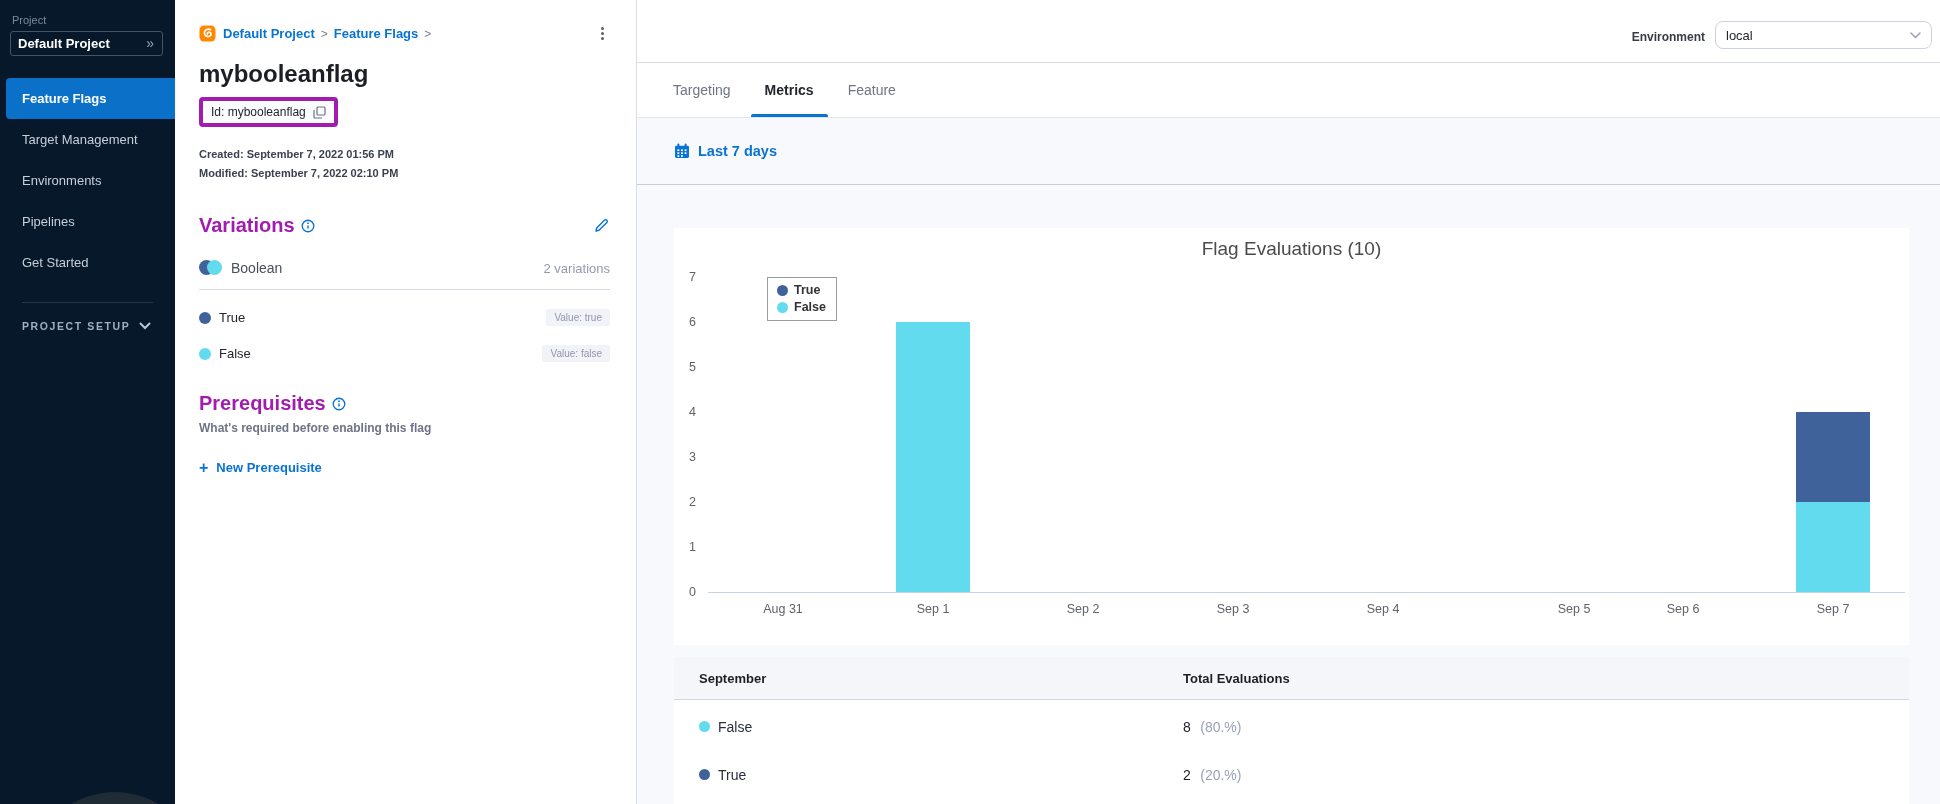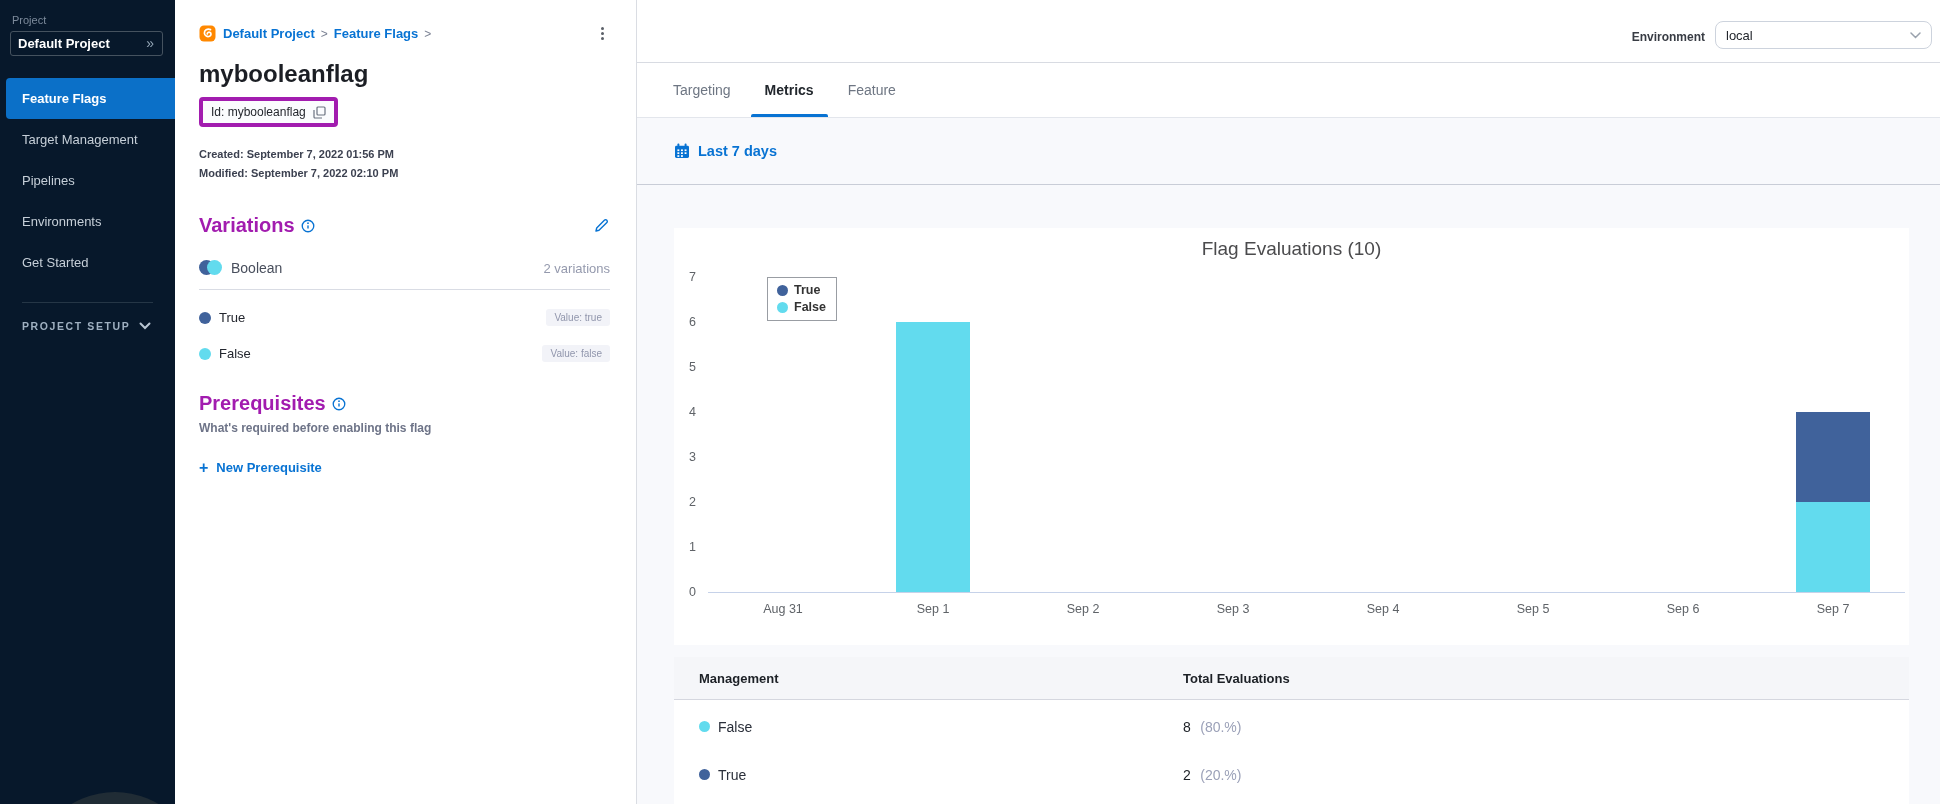--- a/index.html
+++ b/index.html
@@ -109,8 +109,8 @@
     <nav class="nav">
       <div class="nav-item active">Feature Flags</div>
       <div class="nav-item">Target Management</div>
+      <div class="nav-item">Environments</div>
       <div class="nav-item">Pipelines</div>
-      <div class="nav-item">Environments</div>
       <div class="nav-item">Get Started</div>
     </nav>
     <div class="side-divider"></div>

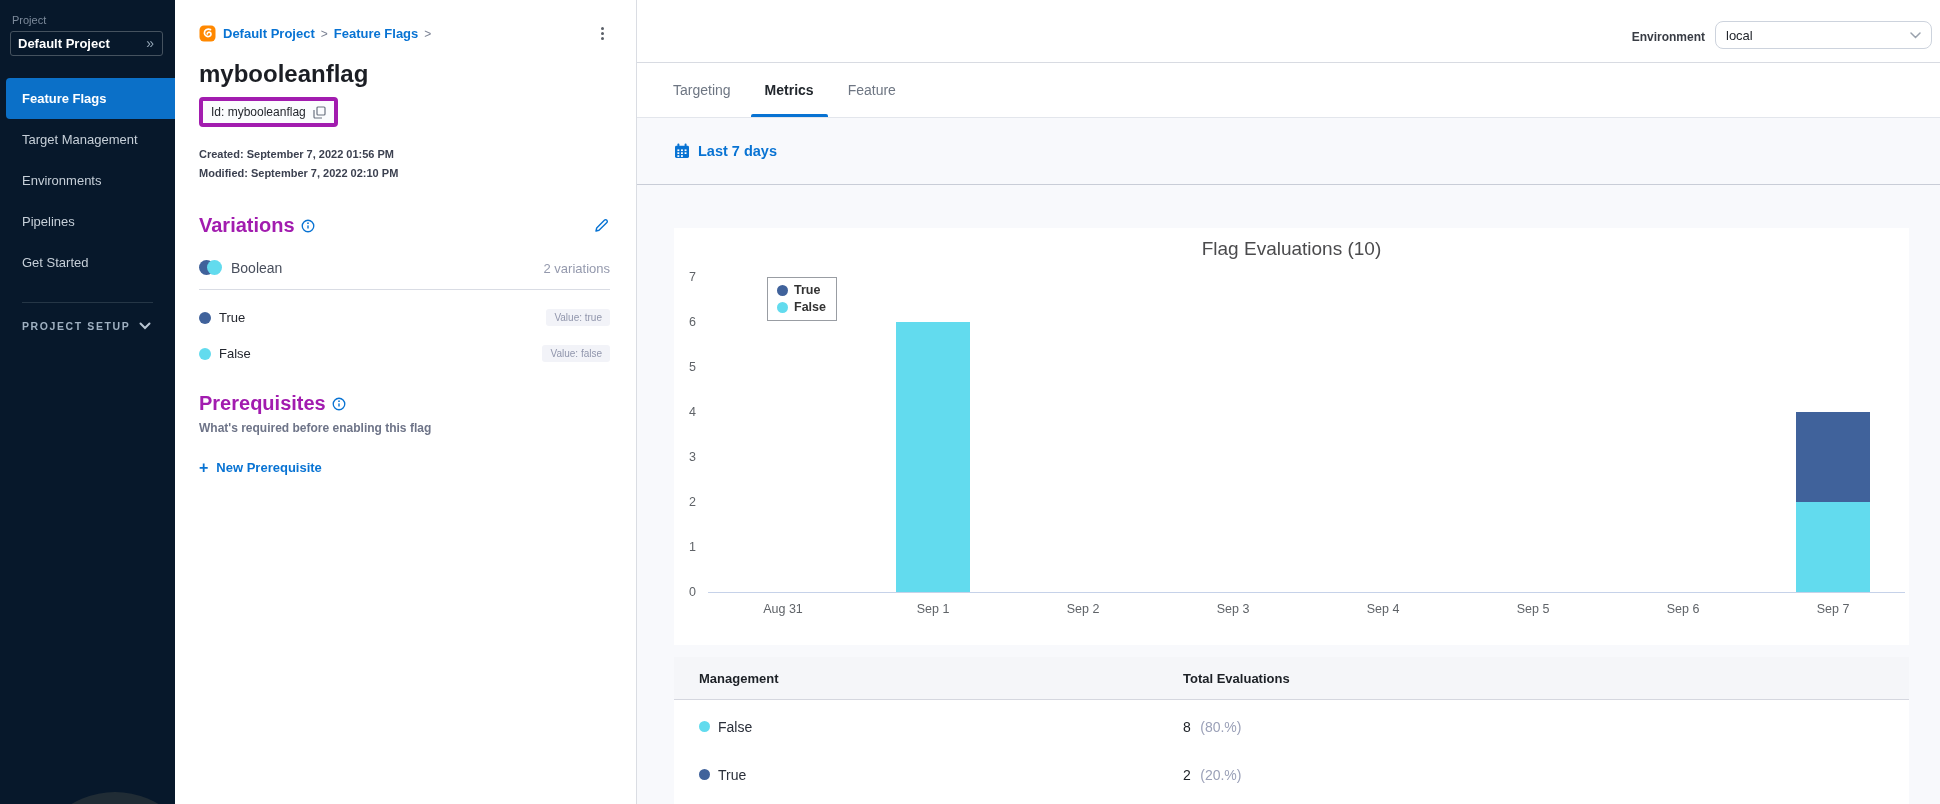--- a/index.html
+++ b/index.html
@@ -272,7 +272,7 @@
             <div class="xtick" style="left: 409px;">Sep 2</div>
             <div class="xtick" style="left: 559px;">Sep 3</div>
             <div class="xtick" style="left: 709px;">Sep 4</div>
-            <div class="xtick" style="left: 859px;">Sep 5</div>
+            <div class="xtick" style="left: 900px;">Sep 5</div>
             <div class="xtick" style="left: 1009px;">Sep 6</div>
             <div class="xtick" style="left: 1159px;">Sep 7</div>
             <div class="bar" style="left: 1122px; width: 74px; top: 274px; height: 90px; background: rgb(98, 219, 238);"></div>

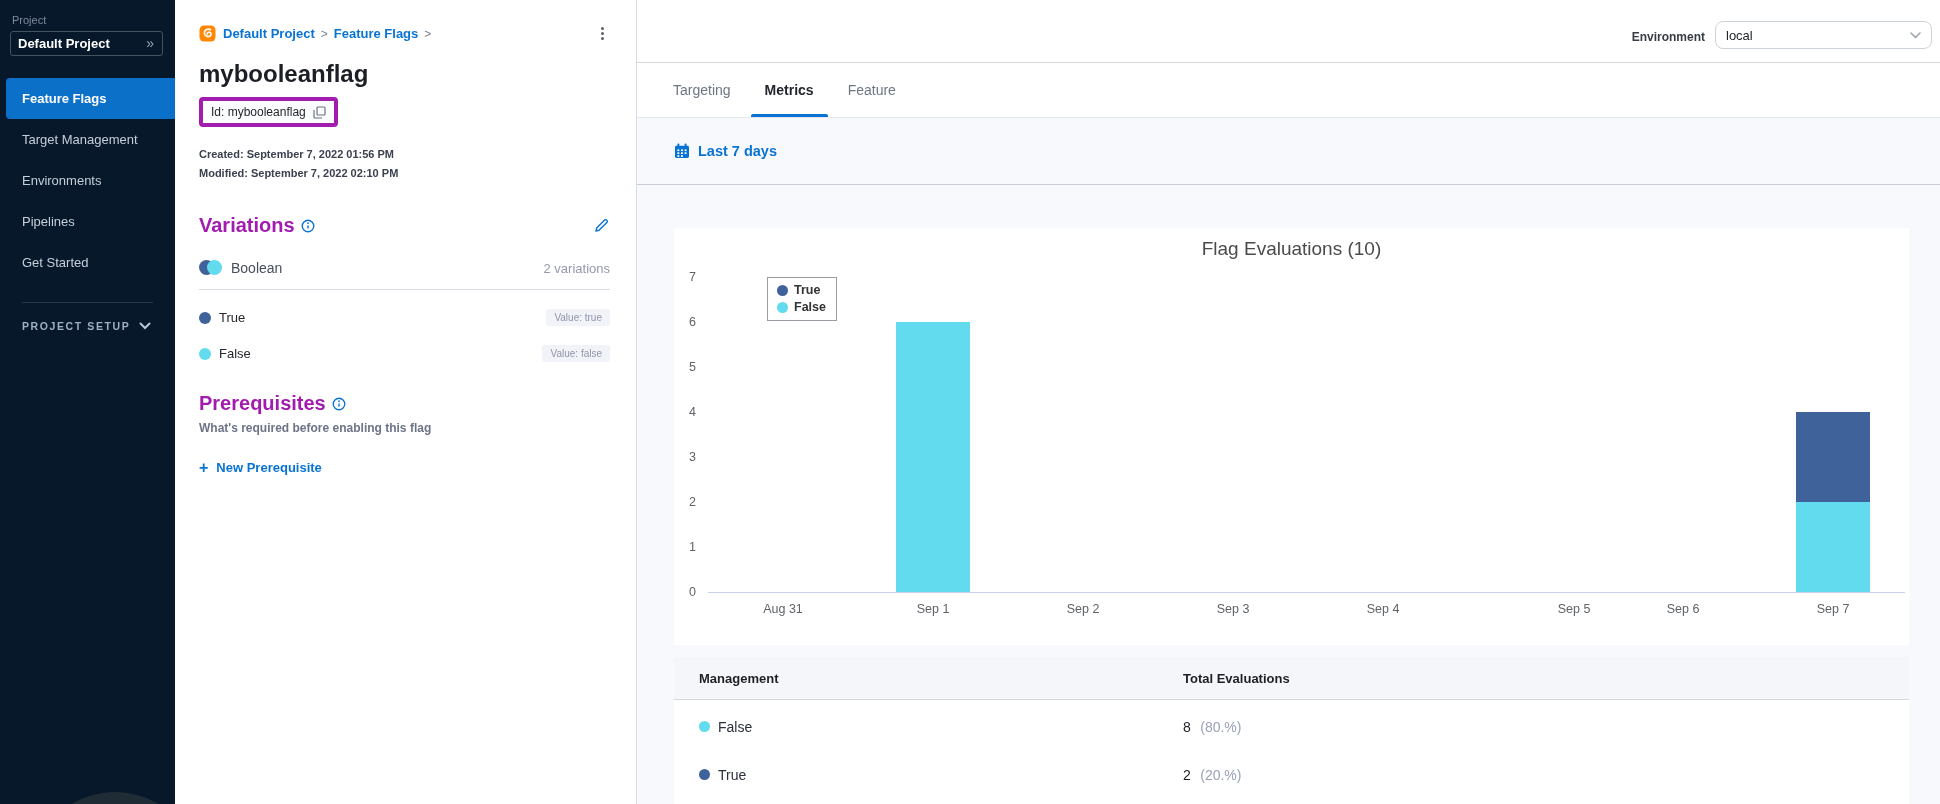--- a/index.html
+++ b/index.html
@@ -282,7 +282,7 @@
 
       <div class="table-card">
         <div class="t-head">
-          <div class="t-col1"><span class="th">Management</span></div>
+          <div class="t-col1"><span class="th">September</span></div>
           <div><span class="th">Total Evaluations</span></div>
         </div>
         <div class="t-row">

